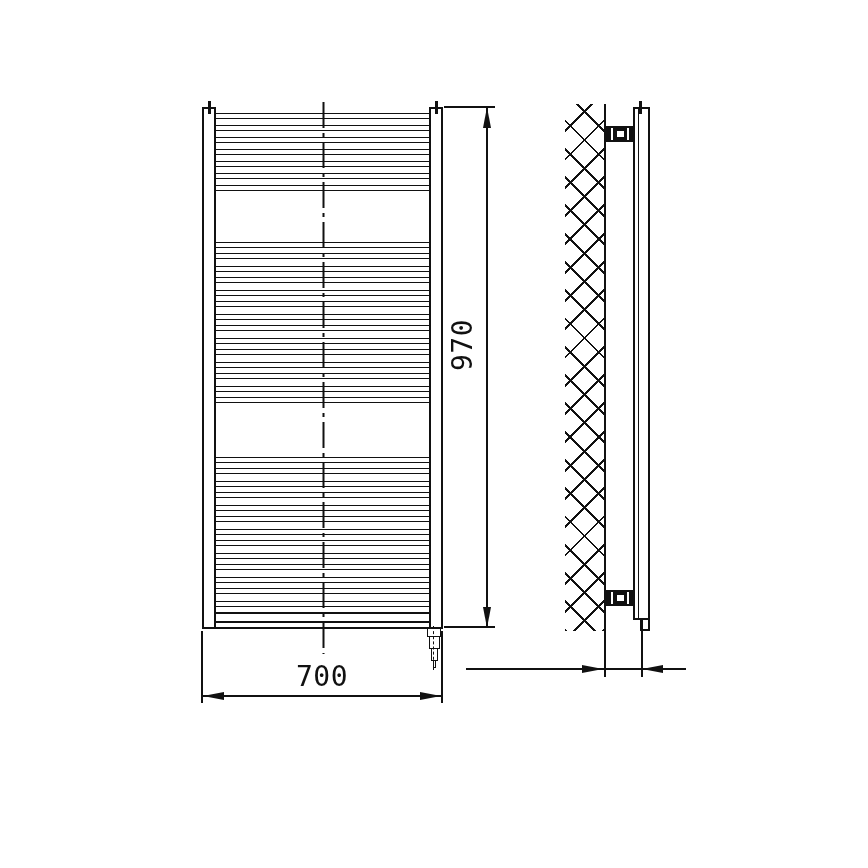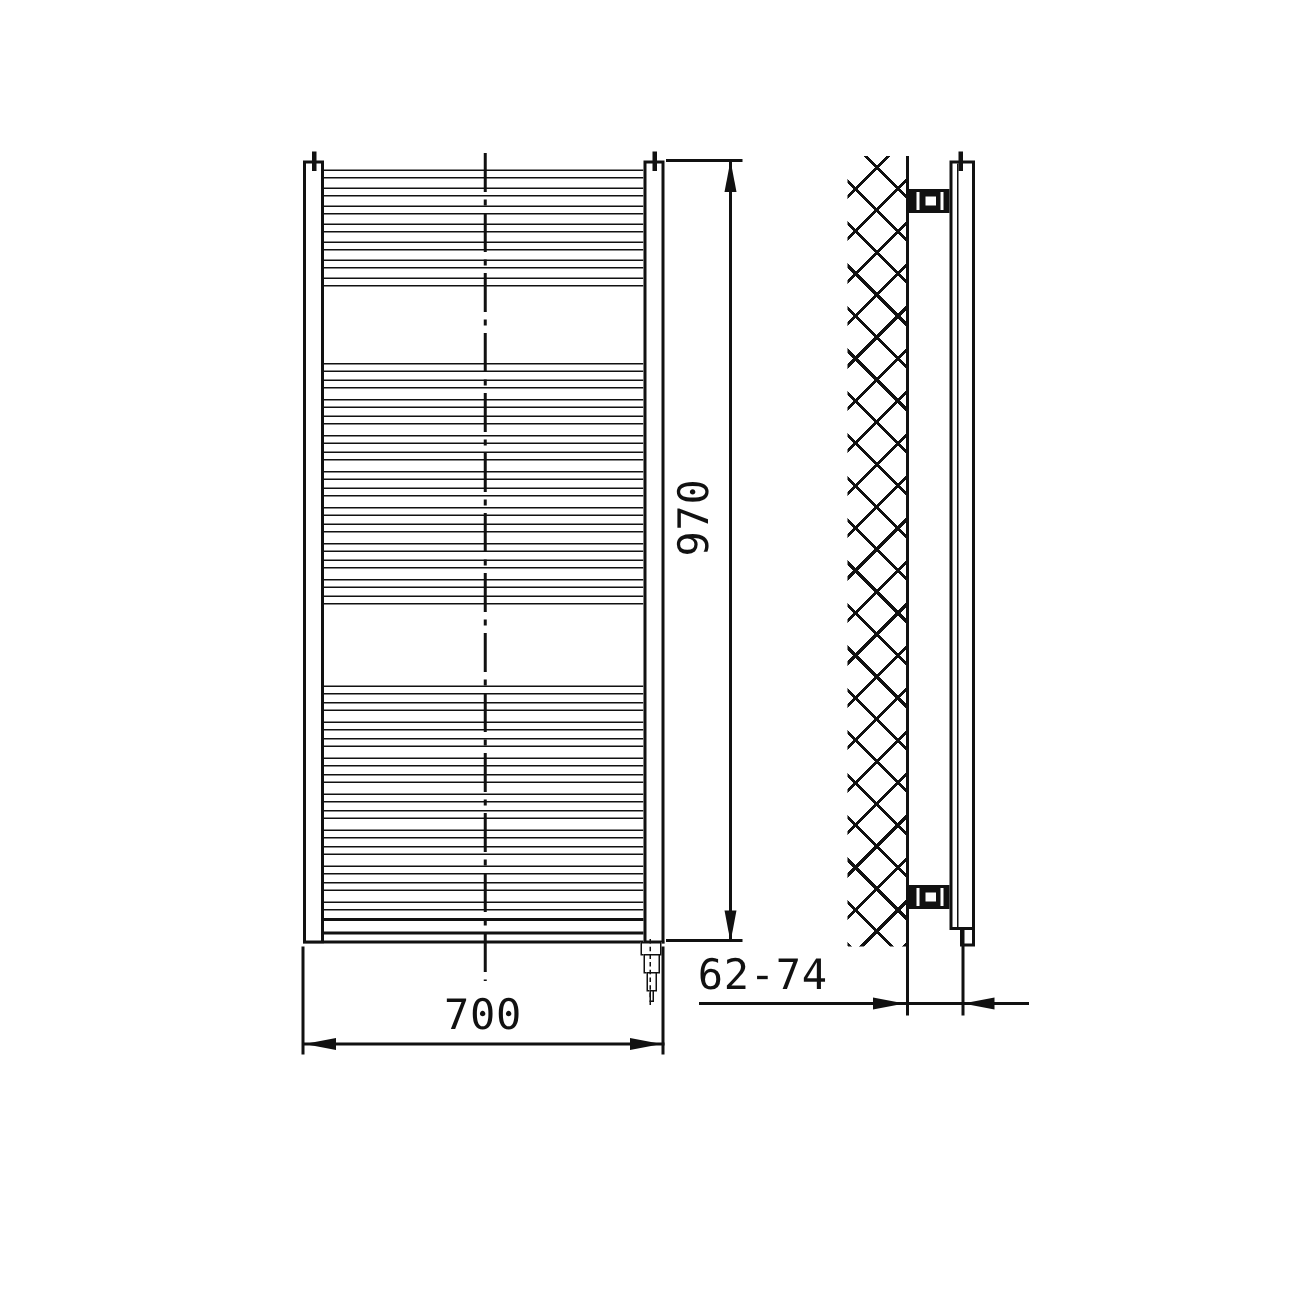--- a/index.html
+++ b/index.html
@@ -183,7 +183,6 @@
   <div class="ln ext-dep"></div>
   <div class="arr right d-l"></div>
   <div class="arr left d-r"></div>
-  <div class="dim-label lbl-dep">62-74</div>
 
 </div>
 

